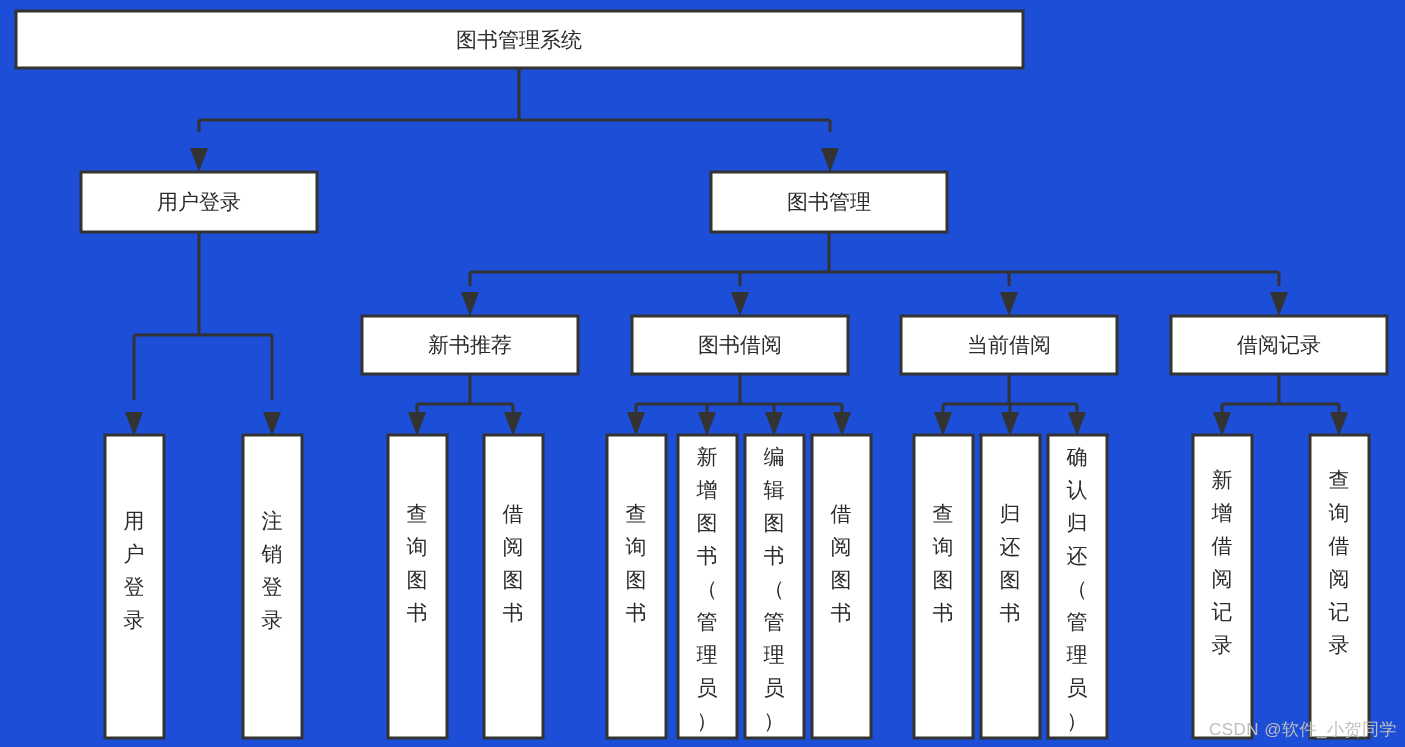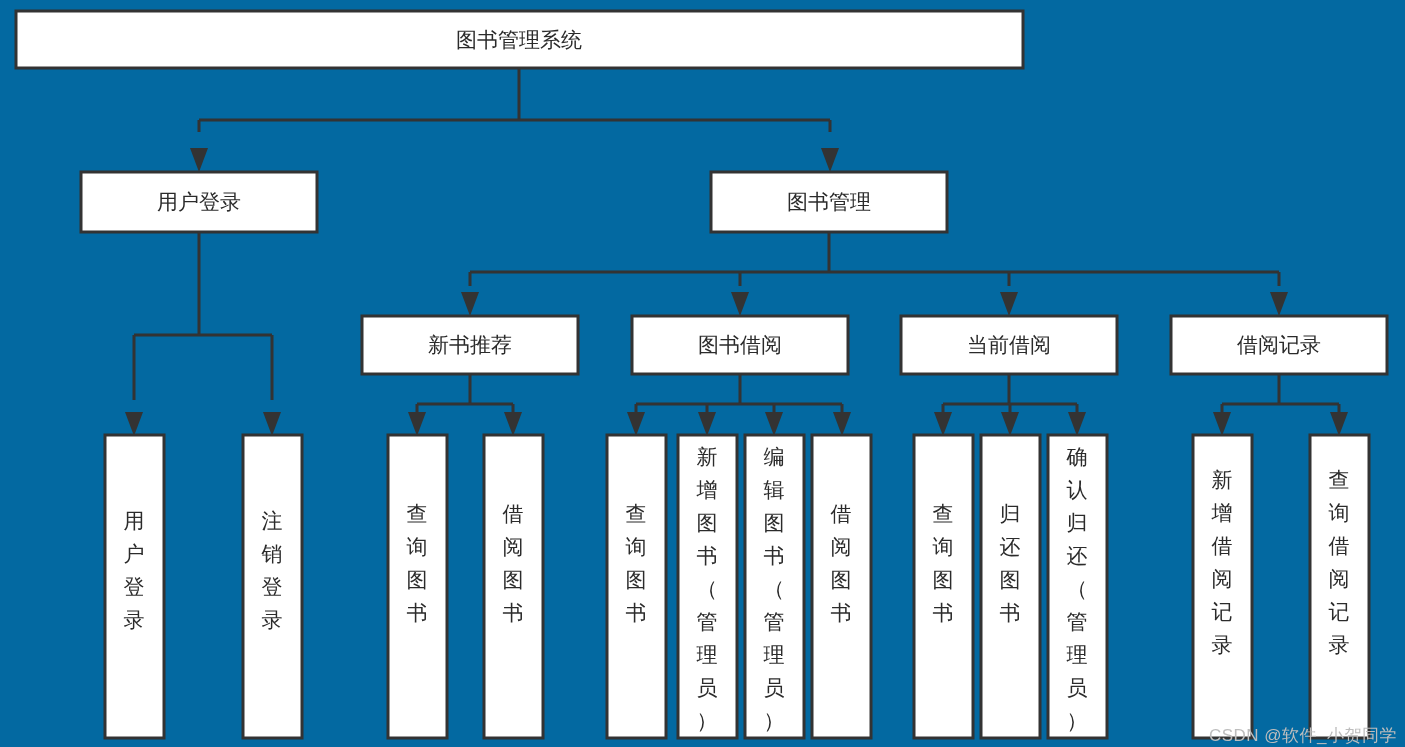--- a/index.html
+++ b/index.html
@@ -17,7 +17,7 @@
     position: relative;
     width: 1405px;
     height: 747px;
-    background: #0369a1;
+    background: #1d4ed8;
   }
   svg#tree-svg {
     position: absolute;

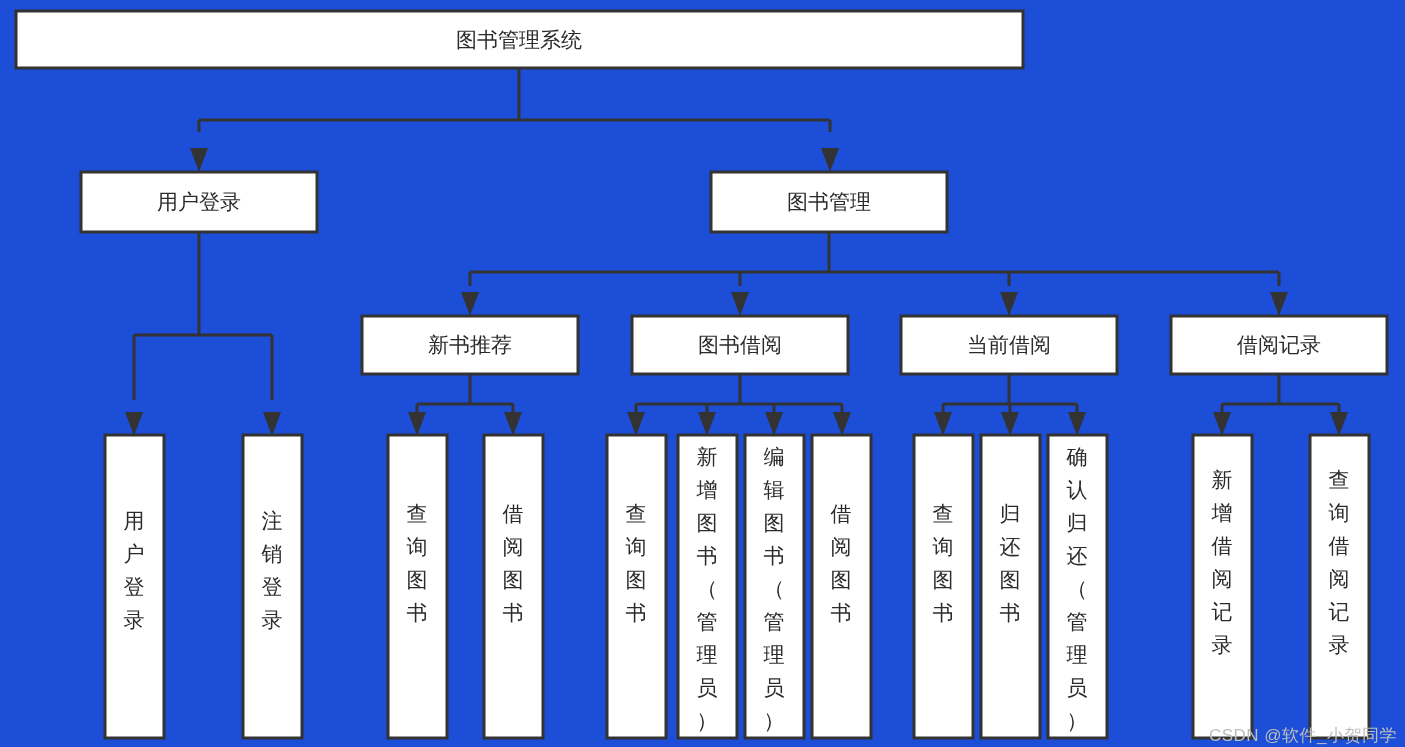--- a/index.html
+++ b/index.html
@@ -58,7 +58,7 @@
   .watermark {
     position: absolute;
     right: 8px;
-    bottom: 0;
+    bottom: 6px;
     font-family: "Liberation Sans", "DejaVu Sans", sans-serif;
     font-size: 17px;
     color: #bdbdbd;

